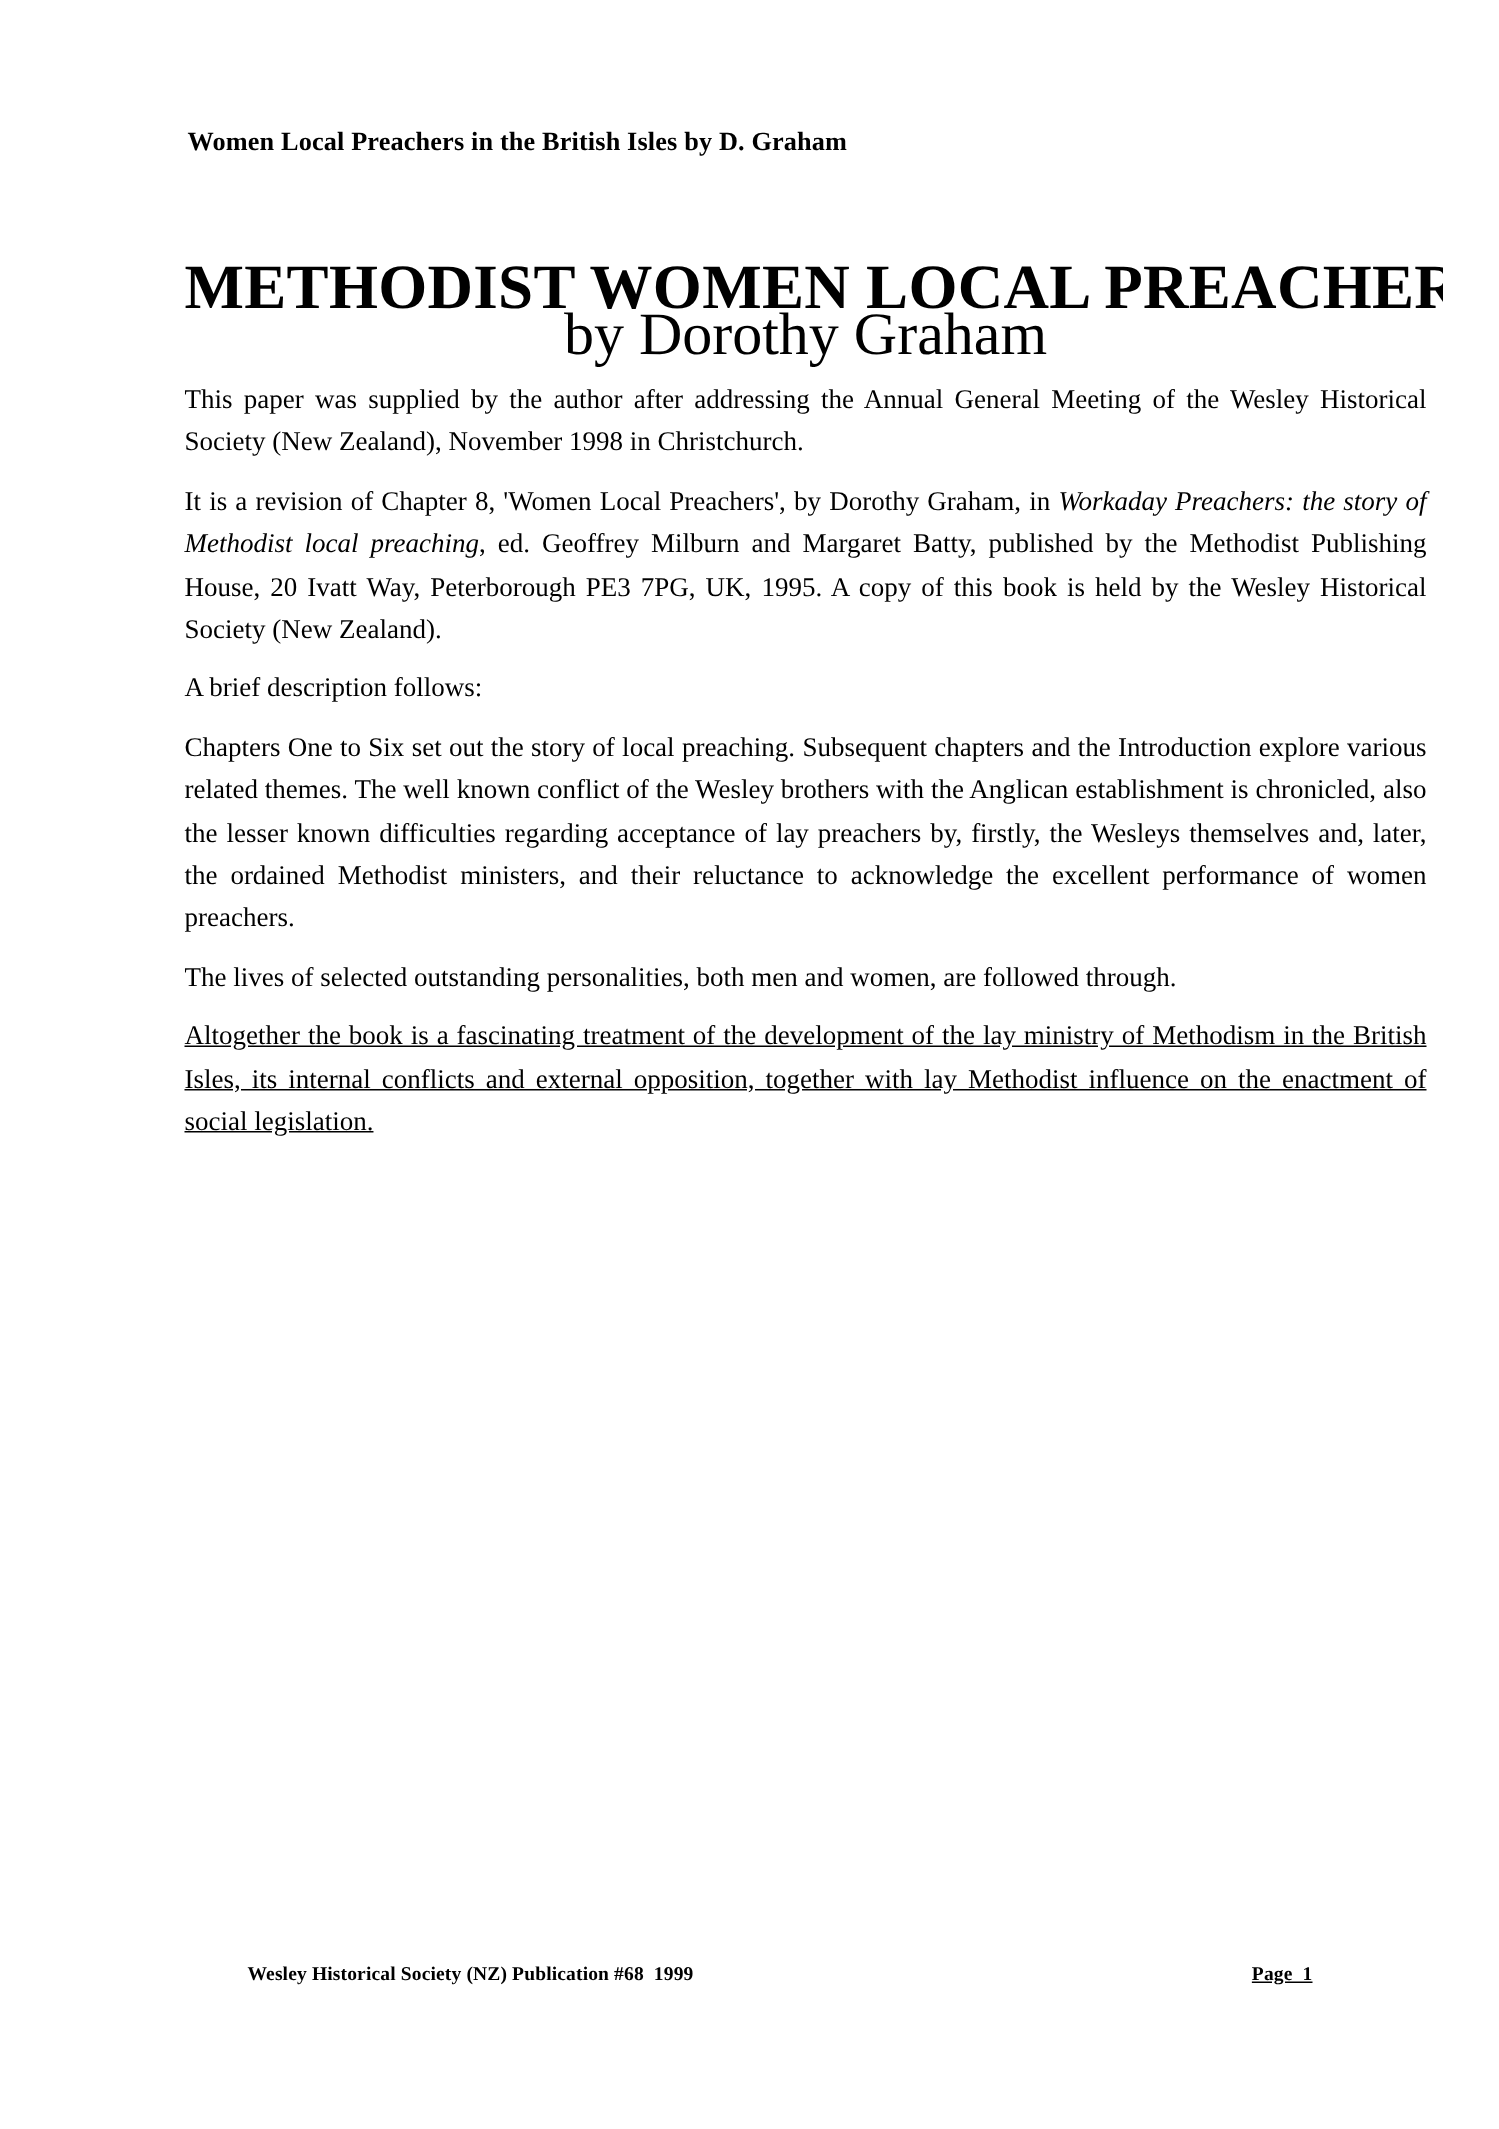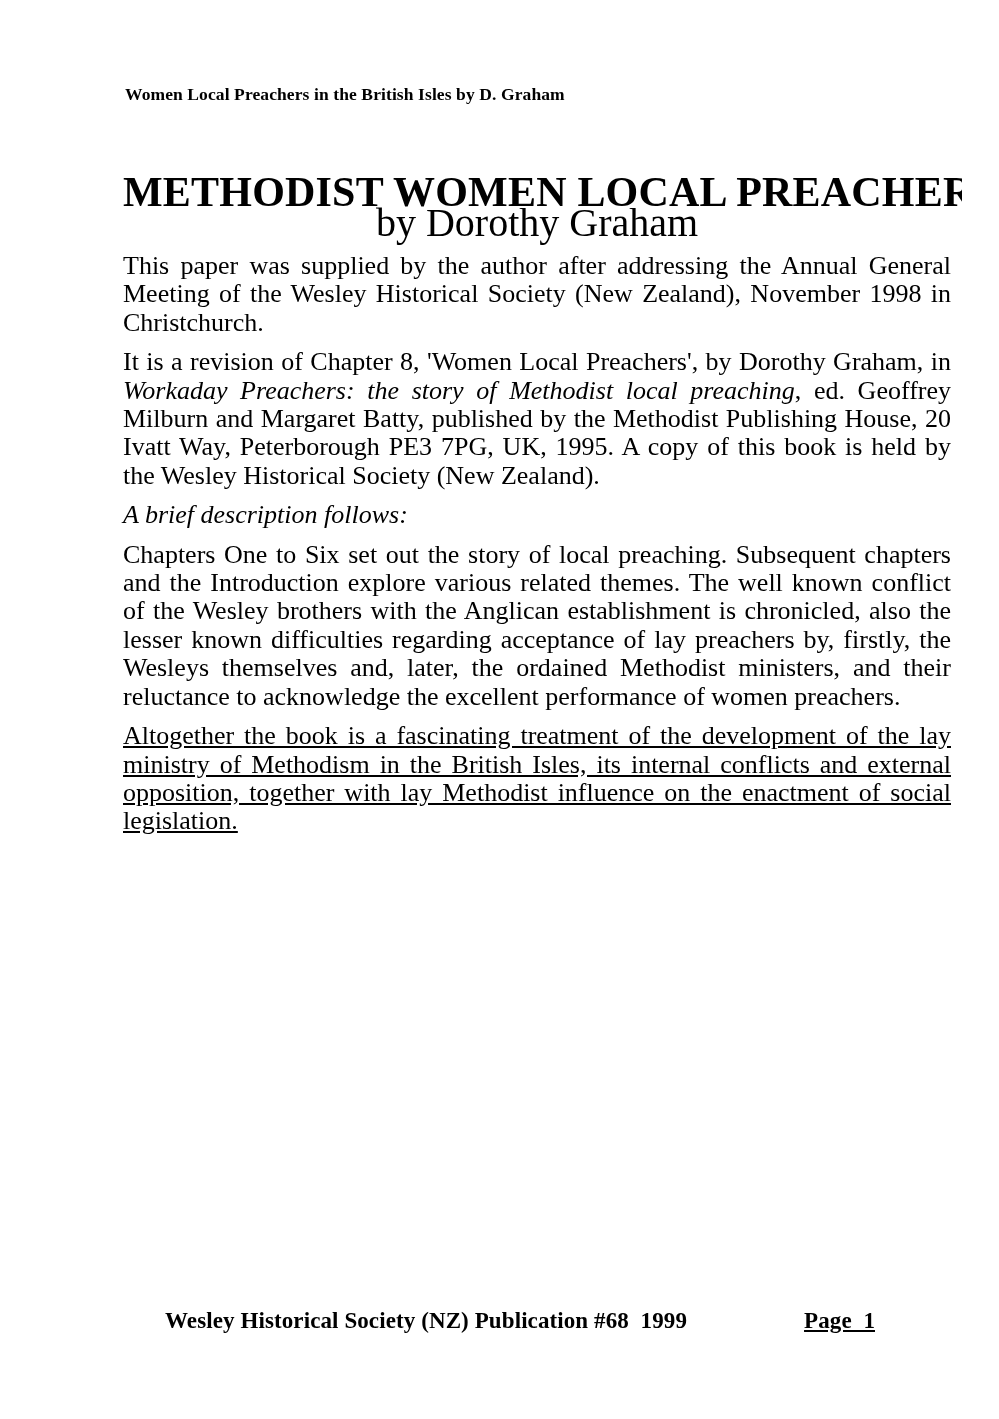--- a/index.html
+++ b/index.html
@@ -68,7 +68,7 @@
     width: 828px;
   }
   .para {
-    font-size: 26px;
+    font-size: 18px;
     line-height: 28.4px;
     text-align: justify;
     text-justify: inter-word;

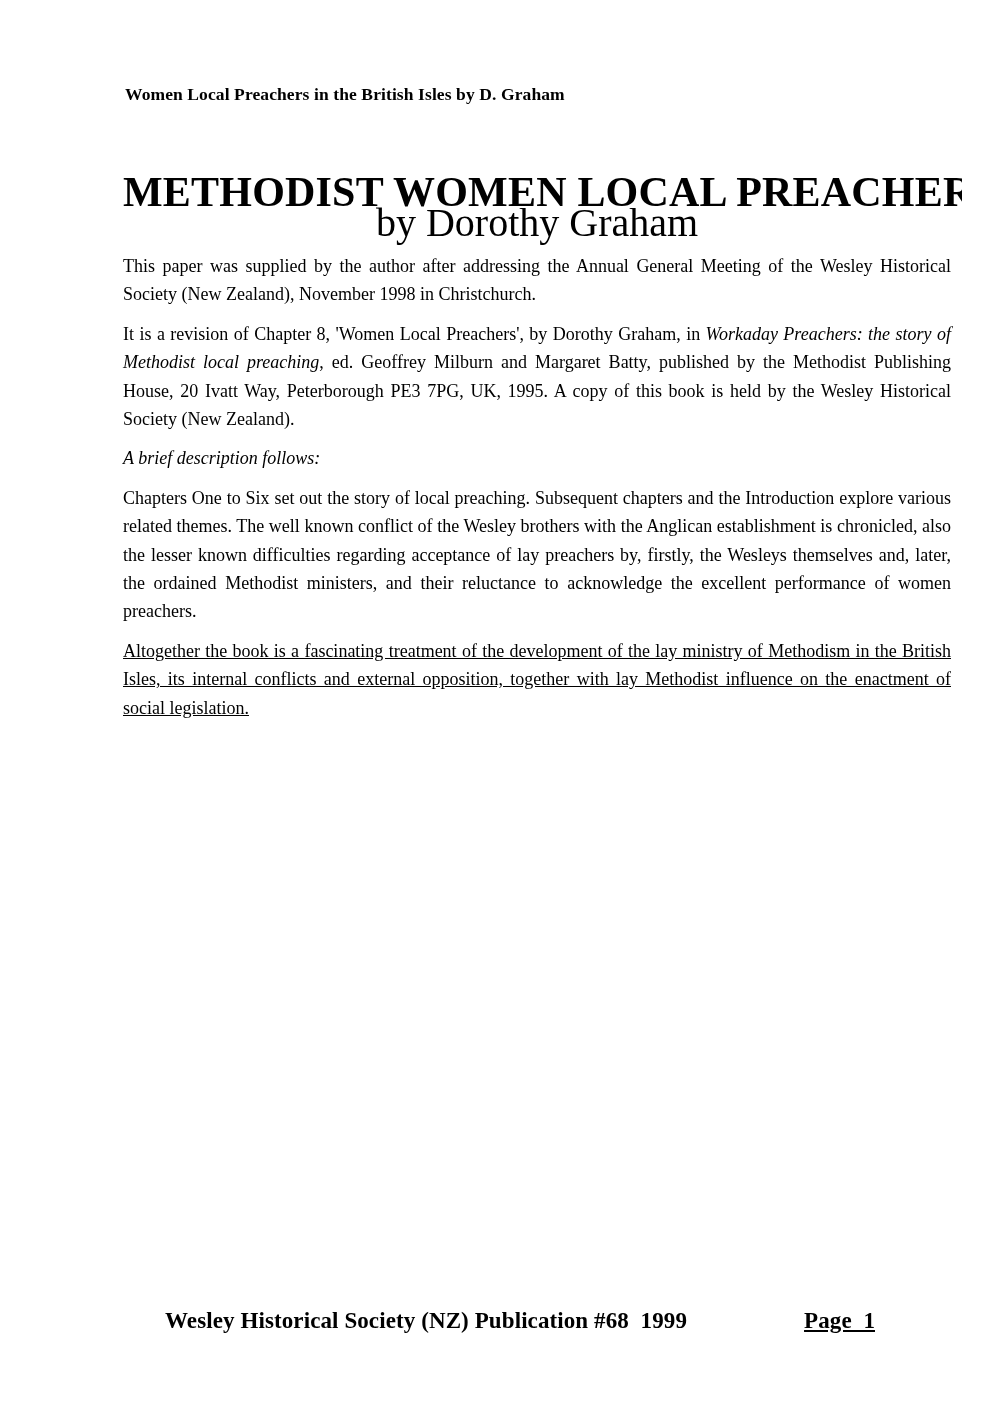--- a/index.html
+++ b/index.html
@@ -80,7 +80,6 @@
     font-style: italic;
   }
   .para-italic {
-    font-style: italic;
     text-align: left;
   }
 

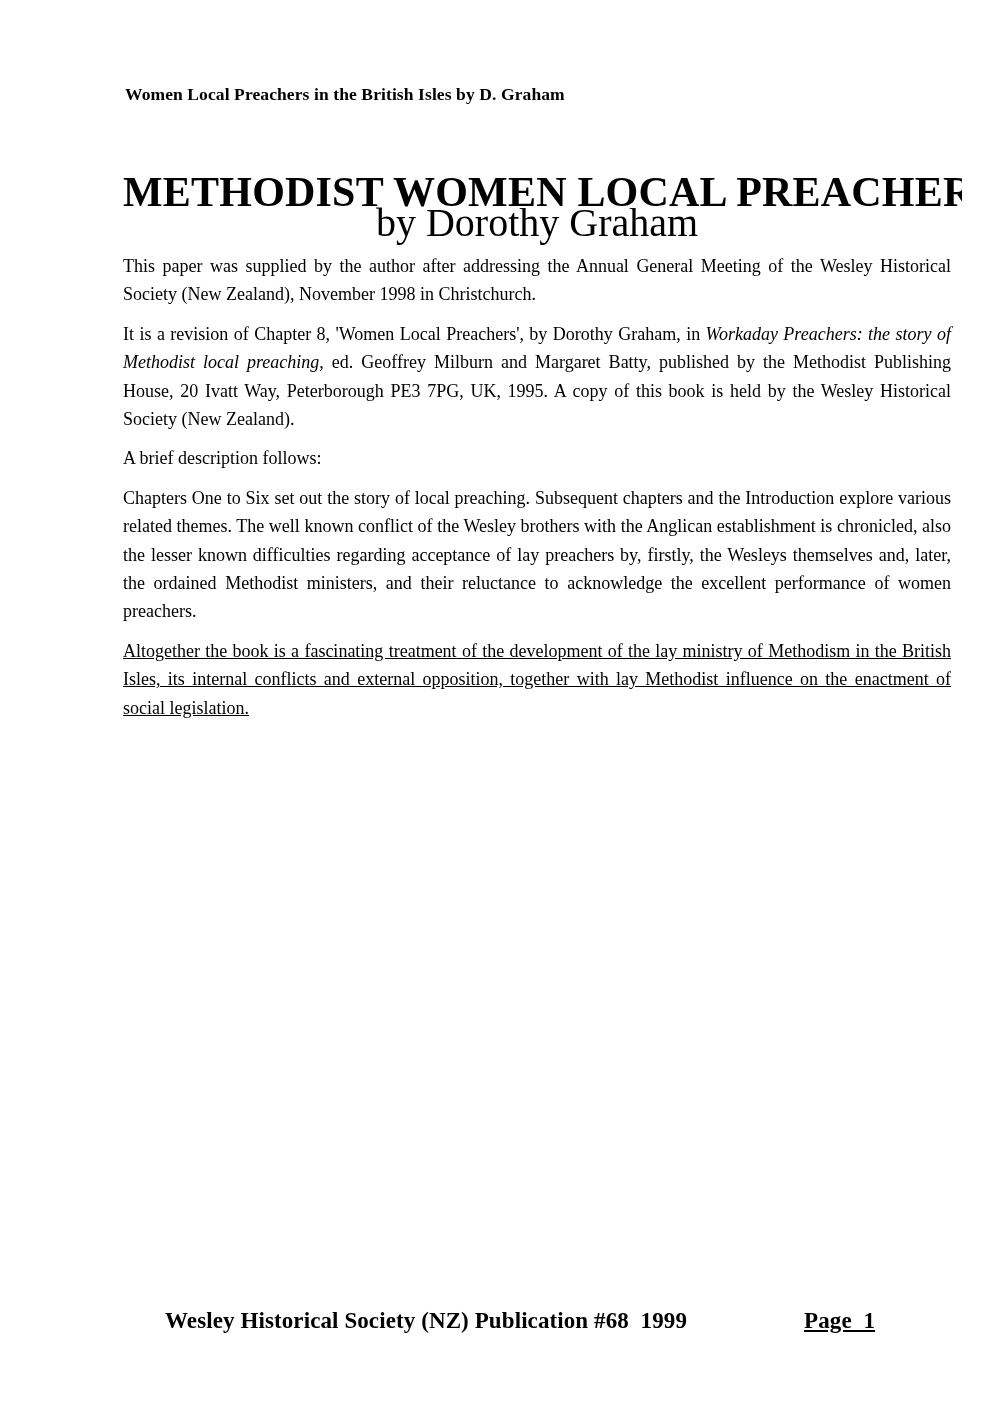--- a/index.html
+++ b/index.html
@@ -121,6 +121,7 @@
 
     <p class="para">Chapters One to Six set out the story of local preaching. Subsequent chapters and the Introduction explore various related themes. The well known conflict of the Wesley brothers with the Anglican establishment is chronicled, also the lesser known difficulties regarding acceptance of lay preachers by, firstly, the Wesleys themselves and, later, the ordained Methodist ministers, and their reluctance to acknowledge the excellent performance of women preachers.</p>
 
+    <p class="para">The lives of selected outstanding personalities, both men and women, are followed through.</p>
 
     <p class="para">Altogether the book is a fascinating treatment of the development of the lay ministry of Methodism in the British Isles, its internal conflicts and external opposition, together with lay Methodist influence on the enactment of social legislation.</p>
 

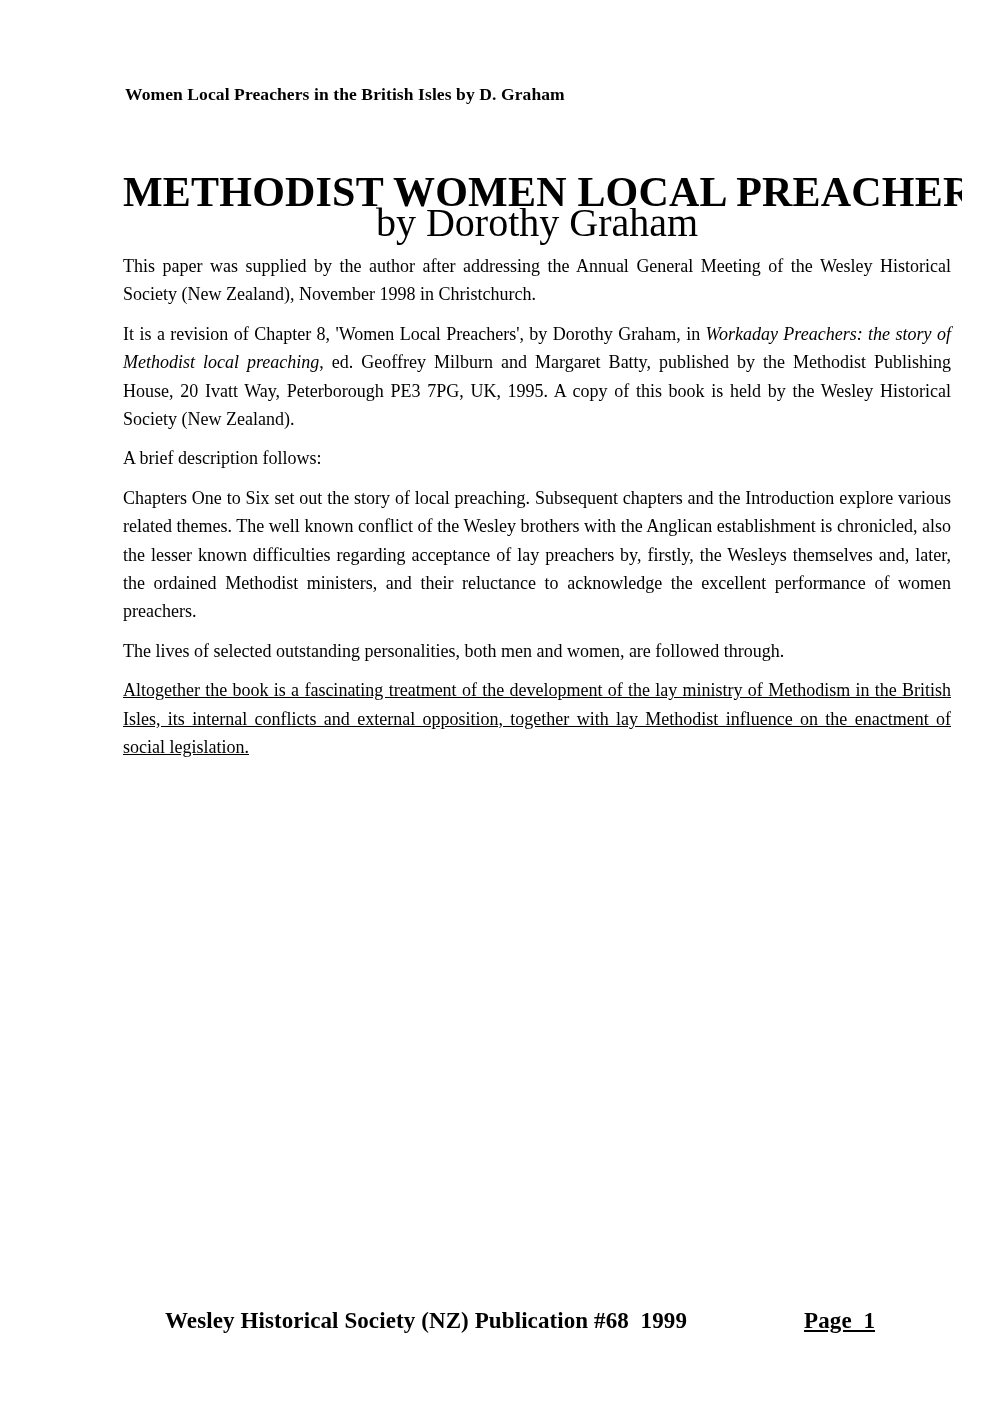--- a/index.html
+++ b/index.html
@@ -92,7 +92,7 @@
     display: flex;
     justify-content: space-between;
     align-items: baseline;
-    font-size: 23px;
+    font-size: 13px;
     font-weight: bold;
     letter-spacing: 0.1px;
     gap: 36px;

